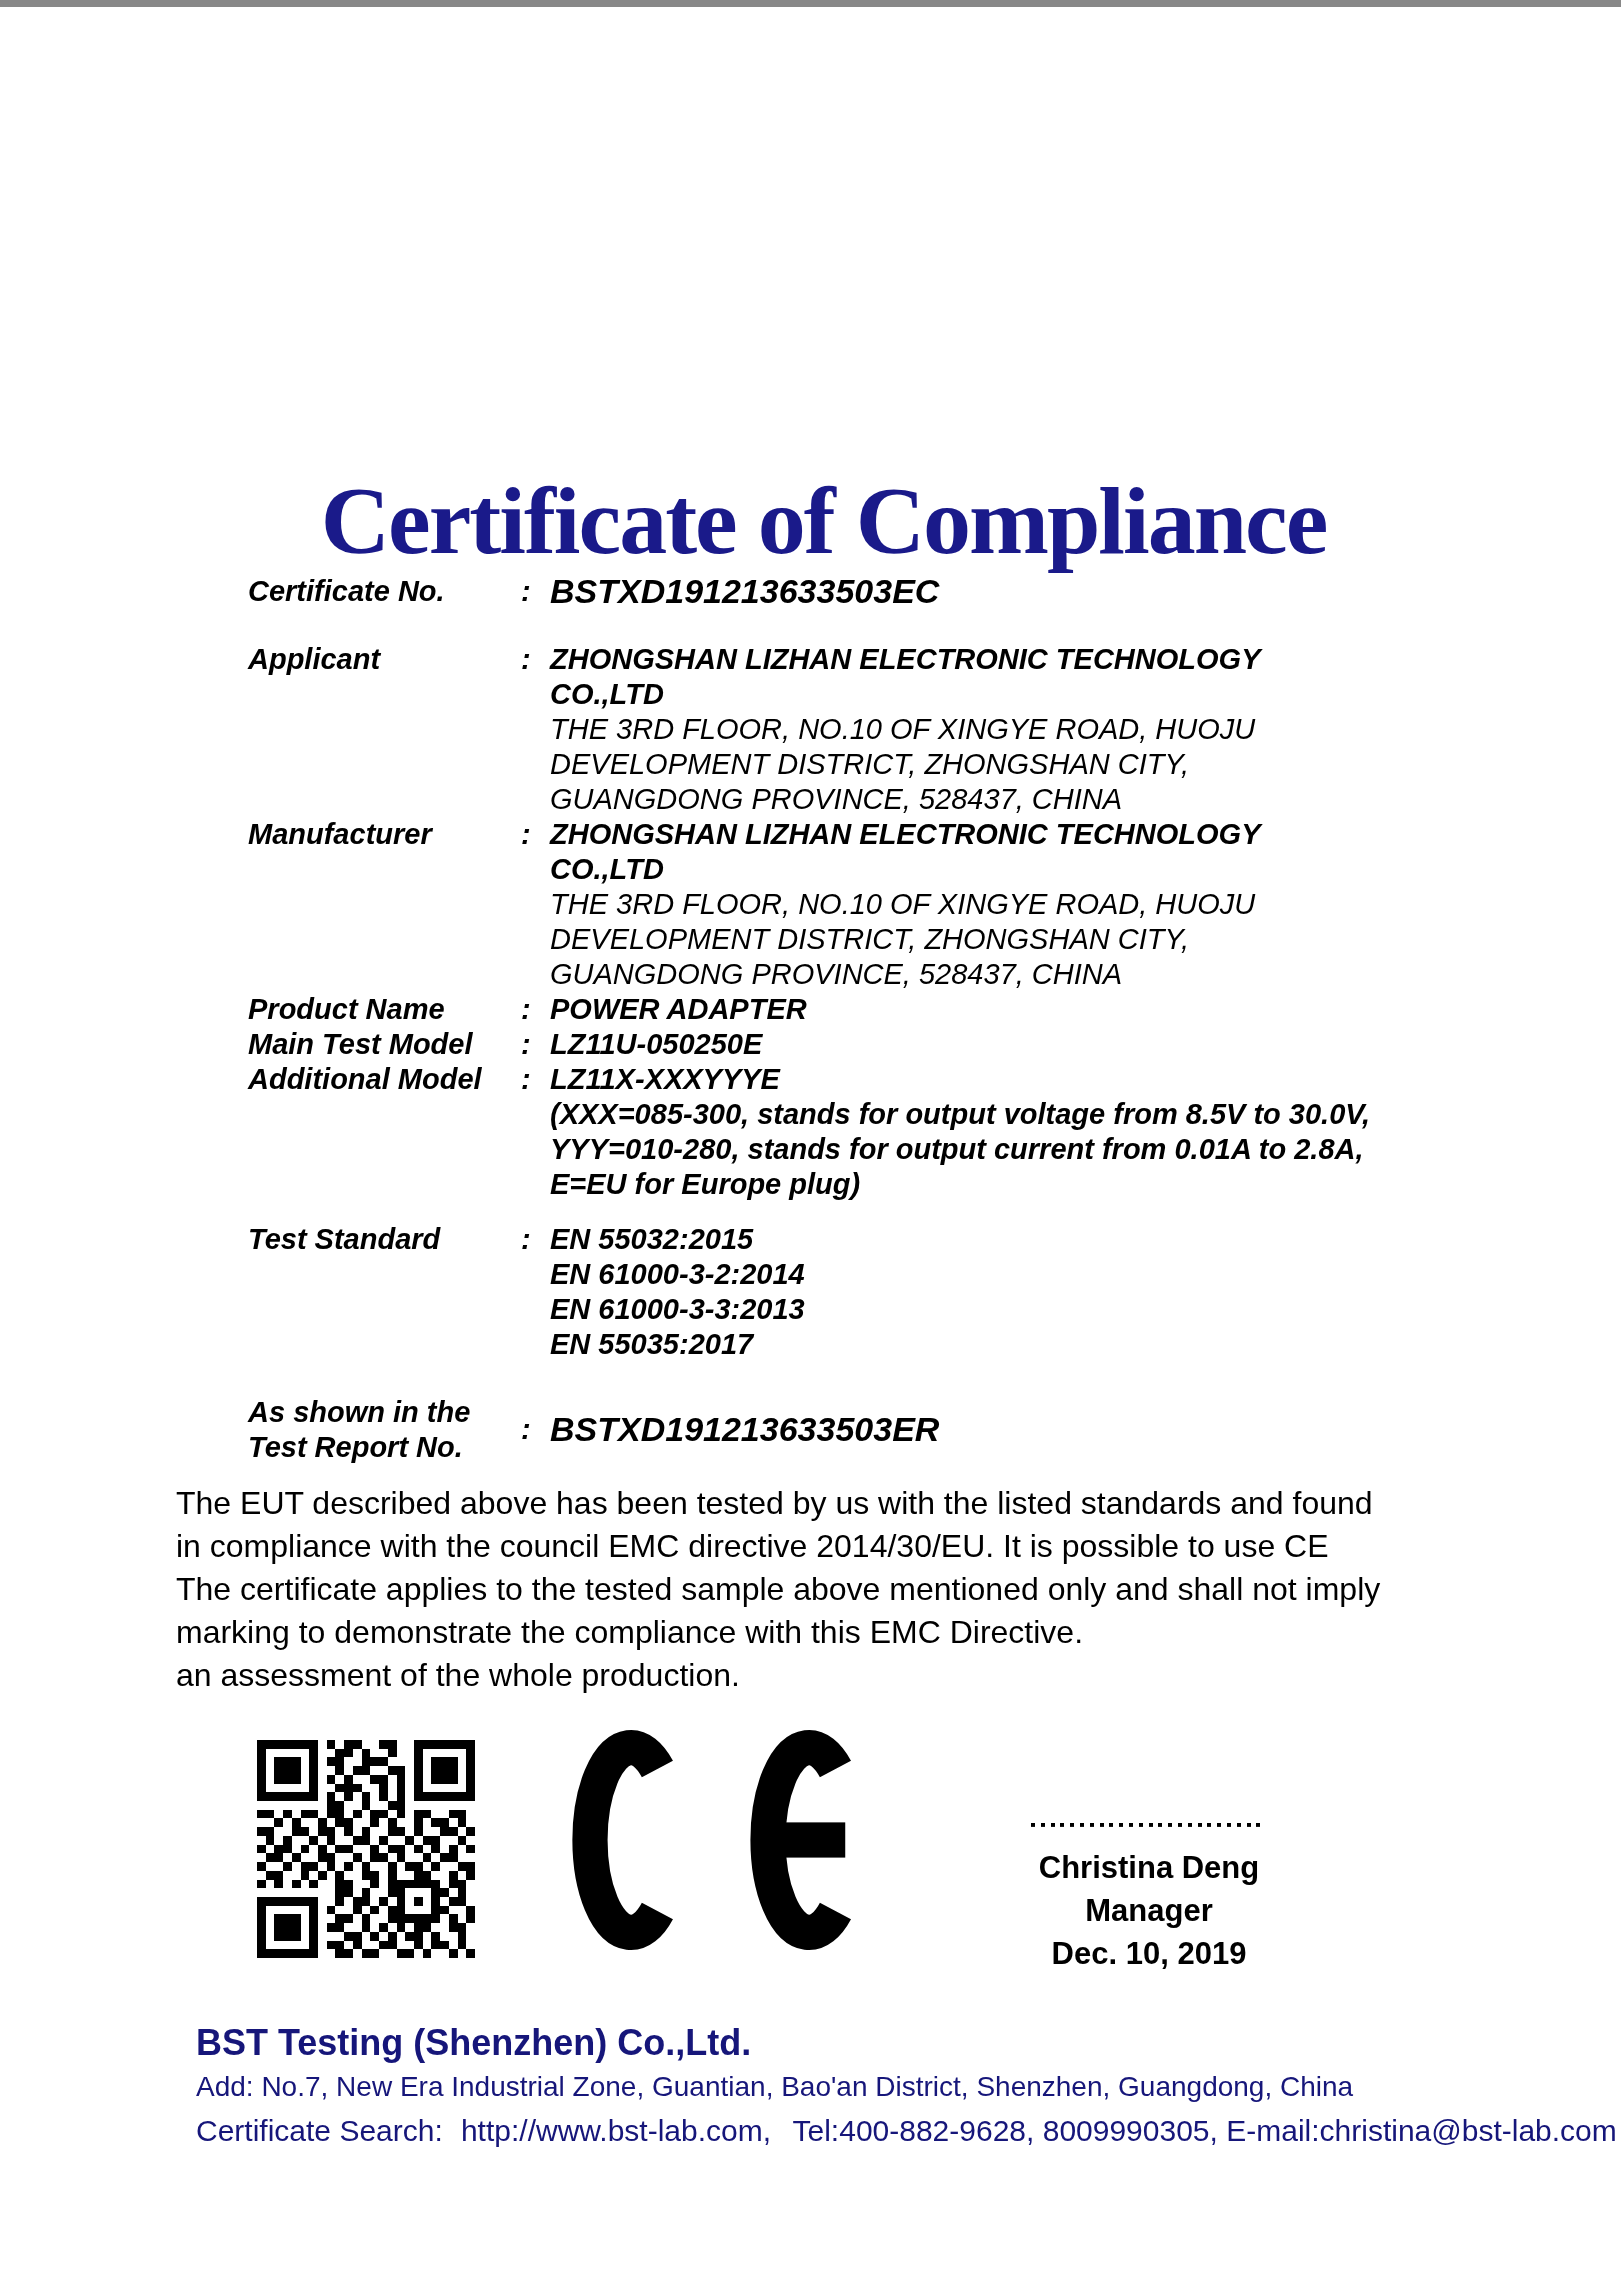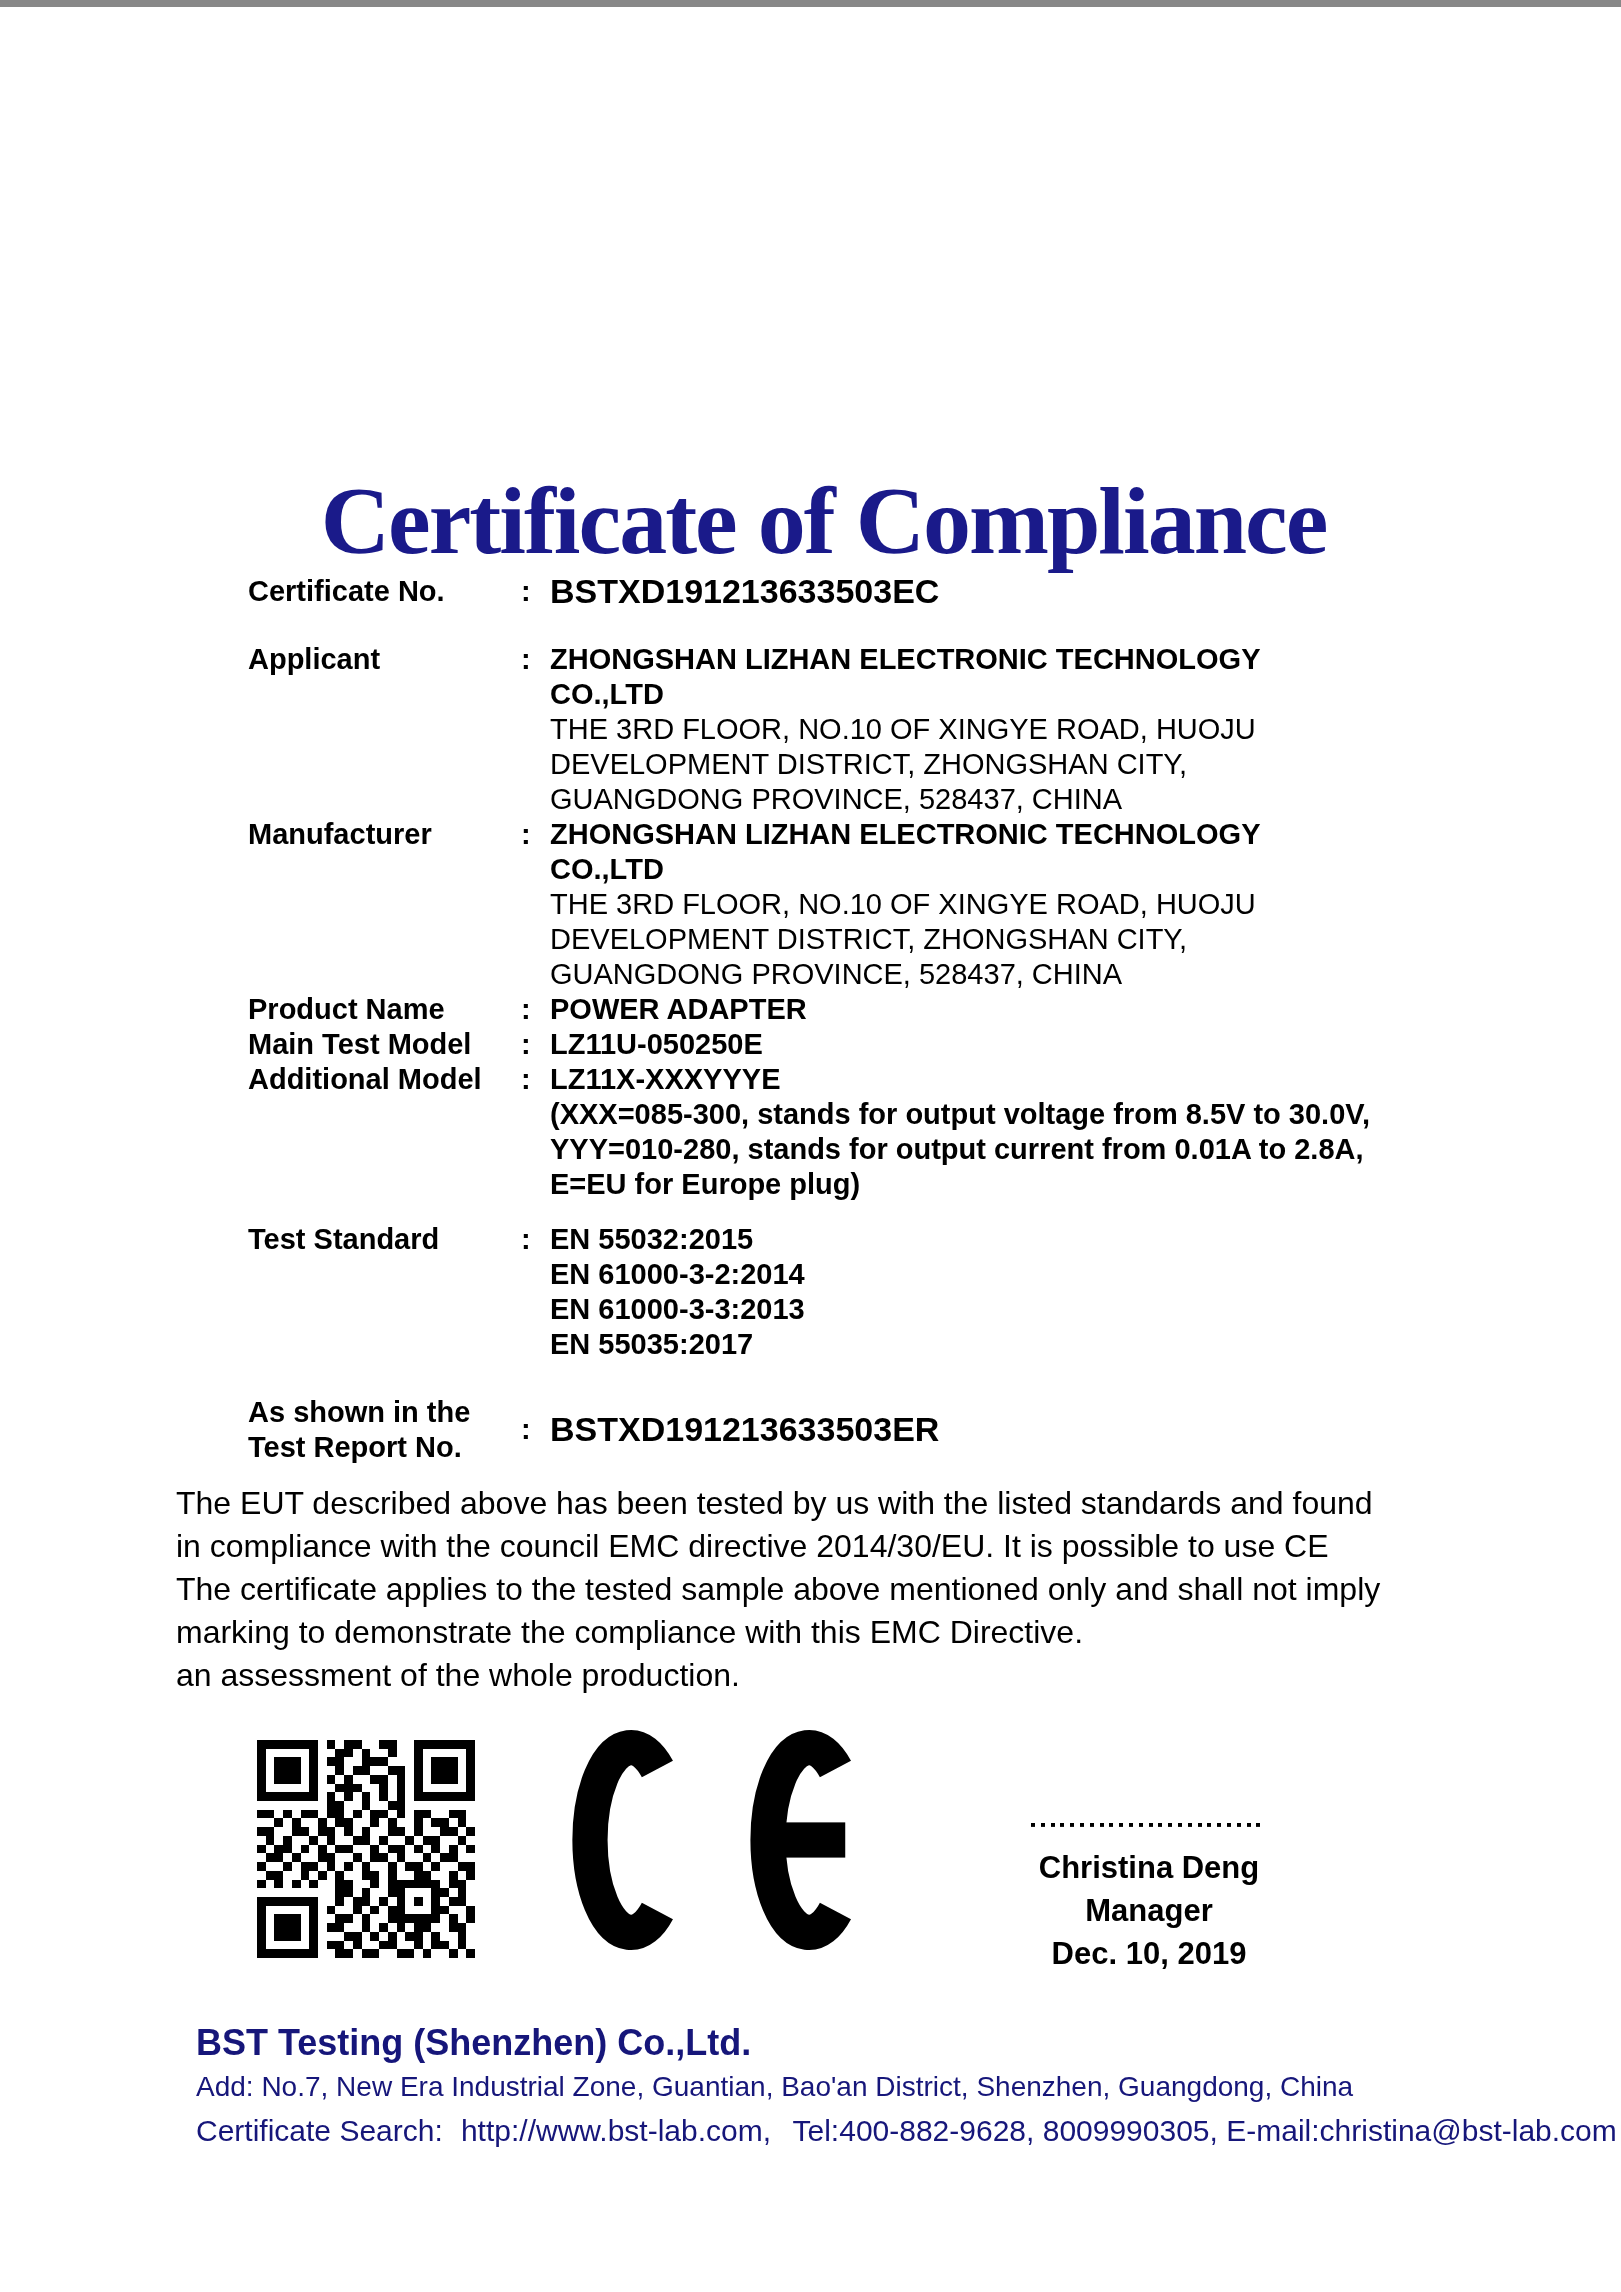--- a/index.html
+++ b/index.html
@@ -25,7 +25,7 @@
   }
   
   .info{position:absolute;left:248px;top:567px;right:49px;}
-  .info-row{display:flex;align-items:flex-start;}
+  .info-row{display:flex;align-items:flex-start;font-style:italic;}
   .info-row.gap-before{margin-top:33px;}
   .info-row.gap-before-sm{margin-top:19.6px;}
   .col-label{width:273px;flex:0 0 273px;}

